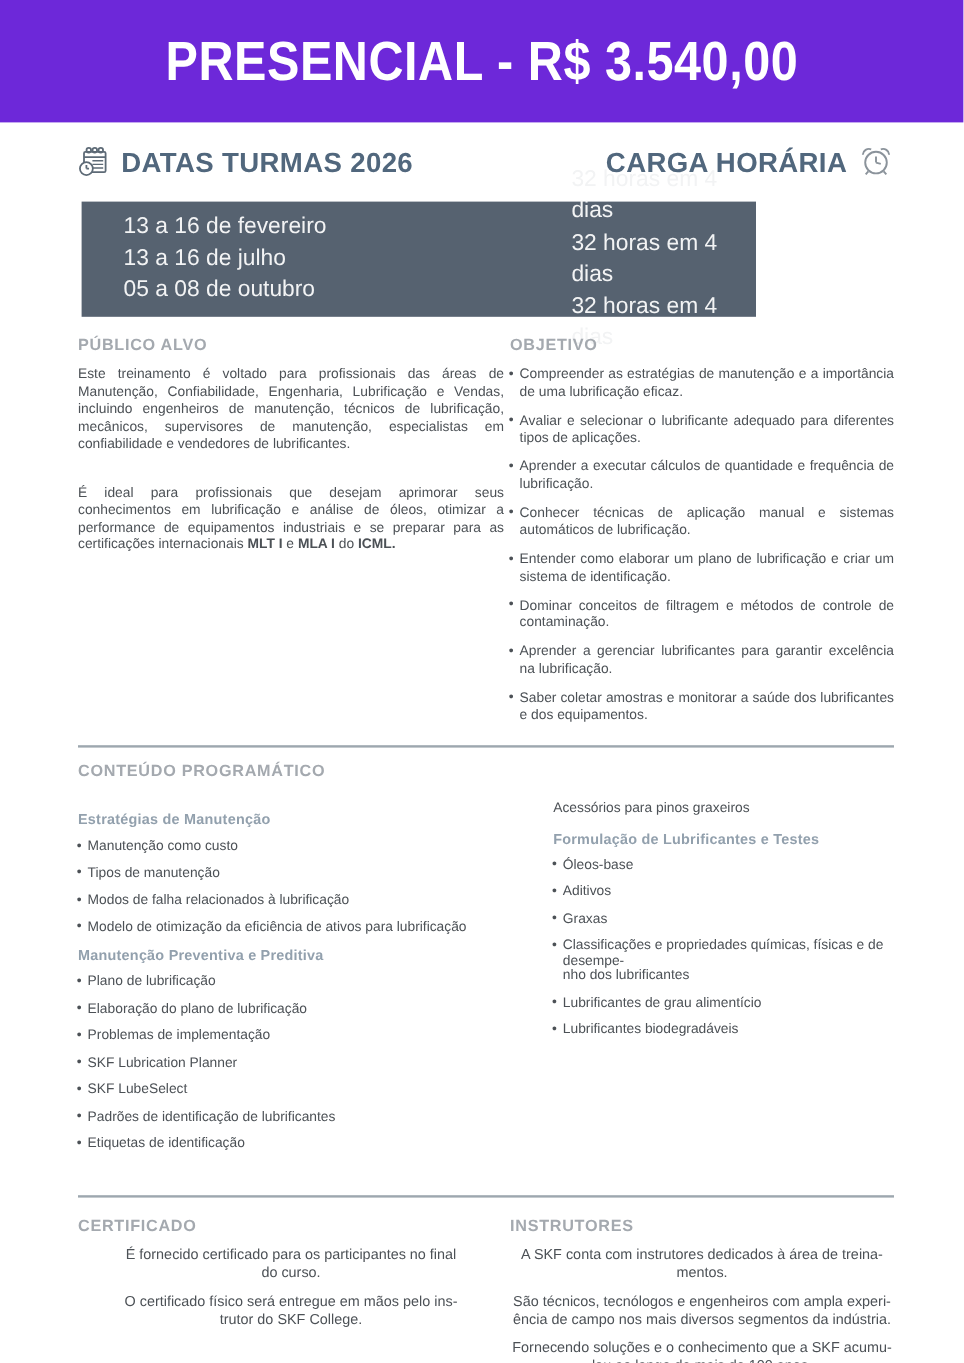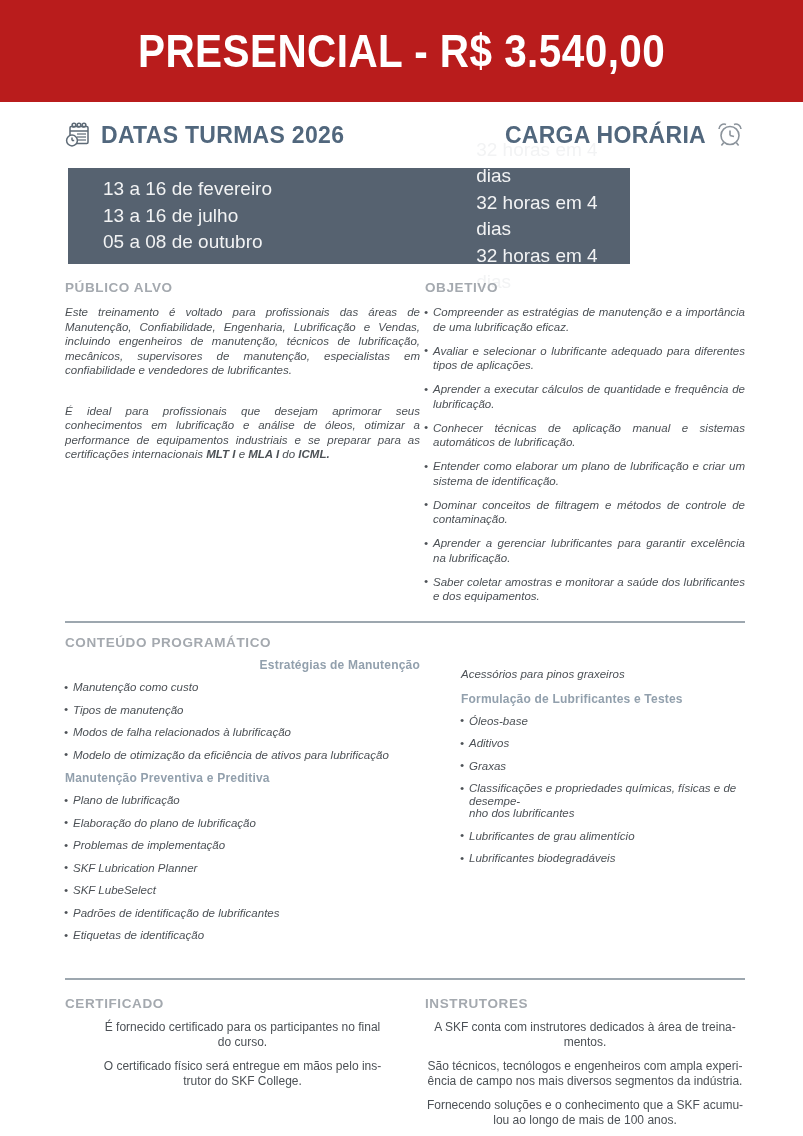--- a/index.html
+++ b/index.html
@@ -10,7 +10,7 @@
     color:#4c5156;
   }
   .banner {
-    height:102px; background:#b91c1c;
+    height:102px; background:#6d28d9;
     display:flex; align-items:center; justify-content:center;
   }
   .banner-title {

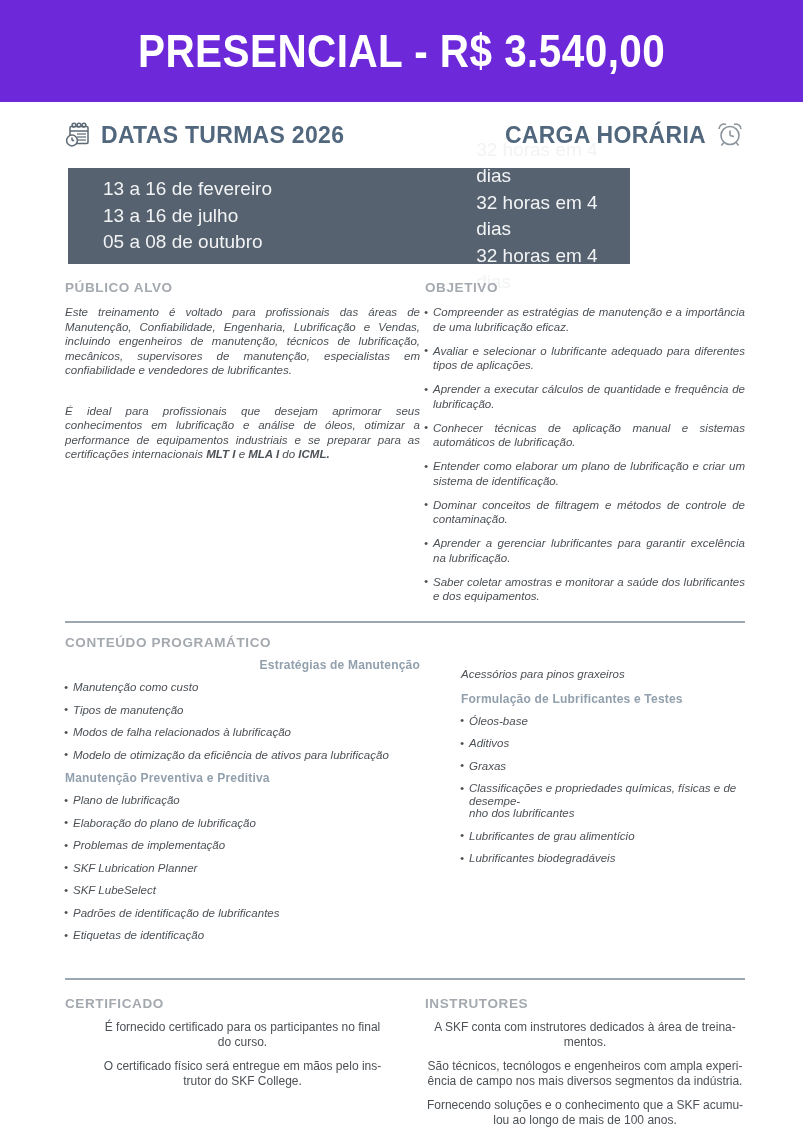--- a/index.html
+++ b/index.html
@@ -42,7 +42,7 @@
   .sec-title {
     font-size:13.5px; font-weight:bold; color:#a4a9af; letter-spacing:.6px;
   }
-  .body-text { font-size:11.5px; line-height:14.5px; color:#4c5156; text-align:justify;font-style:italic; }
+  .body-text { font-size:11.5px; line-height:14.5px; color:#4c5156; text-align:justify; }
   .pre { white-space:pre-line; }
   .para1 { margin-top:10px; }
   .para2 { margin-top:26px; }

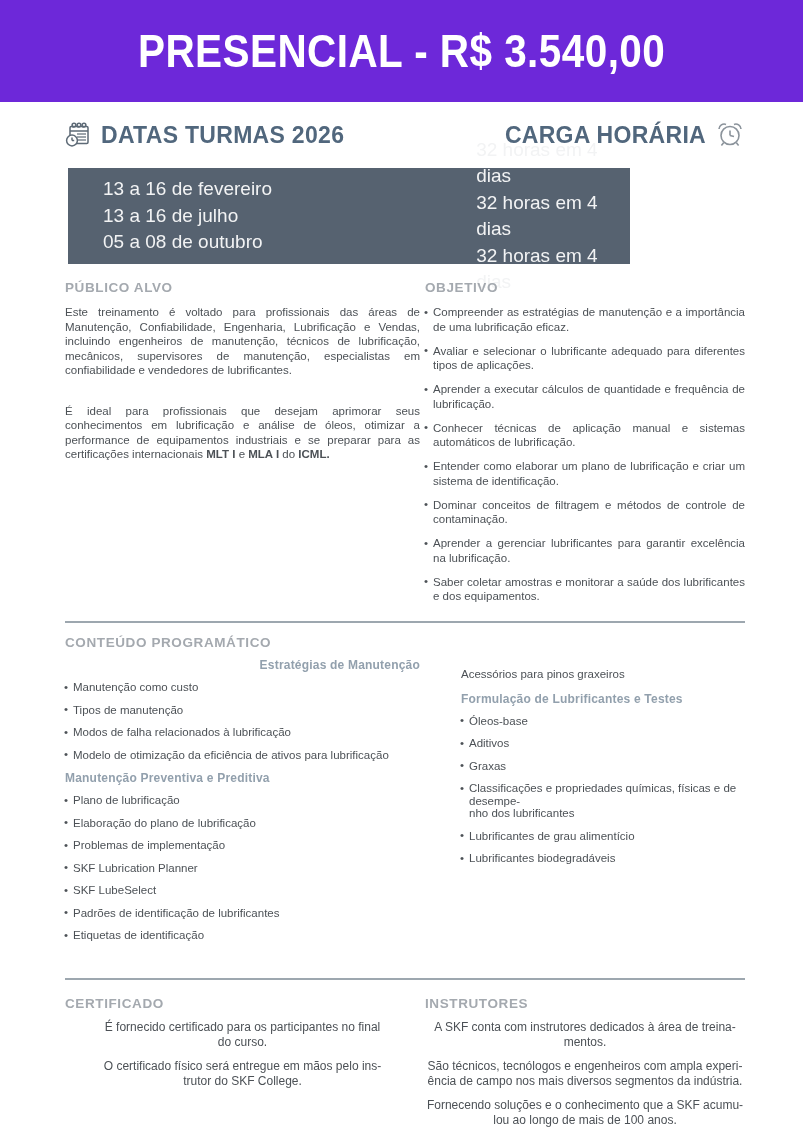--- a/index.html
+++ b/index.html
@@ -52,7 +52,7 @@
   .conteudo { margin-top:12px; }
   .conteudo-cols { display:grid; grid-template-columns:355px 320px; column-gap:5px; margin-top:4px; }
   .subhead { font-size:12px; font-weight:bold; color:#92a0ad; letter-spacing:.2px; }
-  .sh1 { margin-top:4px;text-align:right; }
+  .sh1 { margin-top:22px; }
   .sh2 { margin-top:7px; }
   .clist { margin-top:9px; }
   .clist .item { position:relative; padding-left:8px; margin-bottom:10px; line-height:12.5px; text-align:left; }

